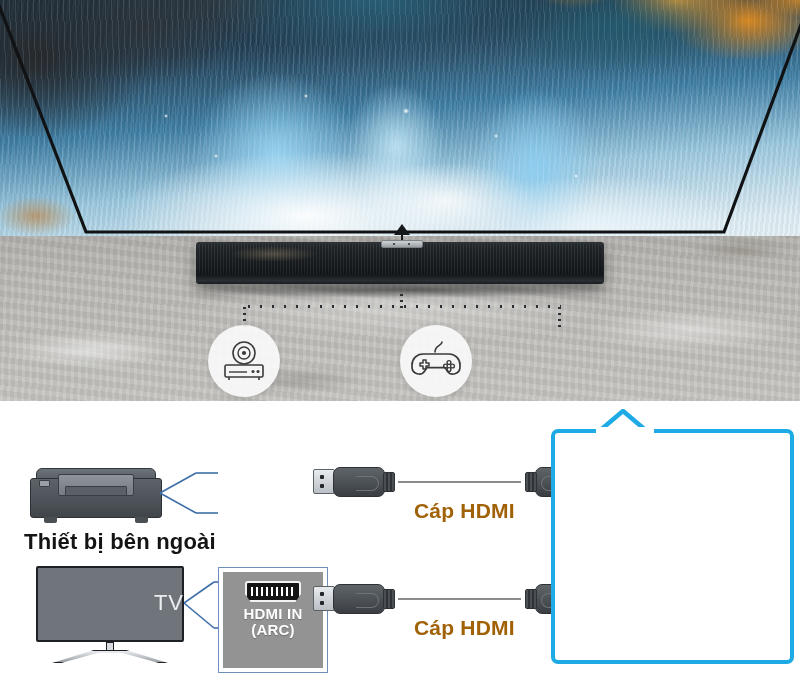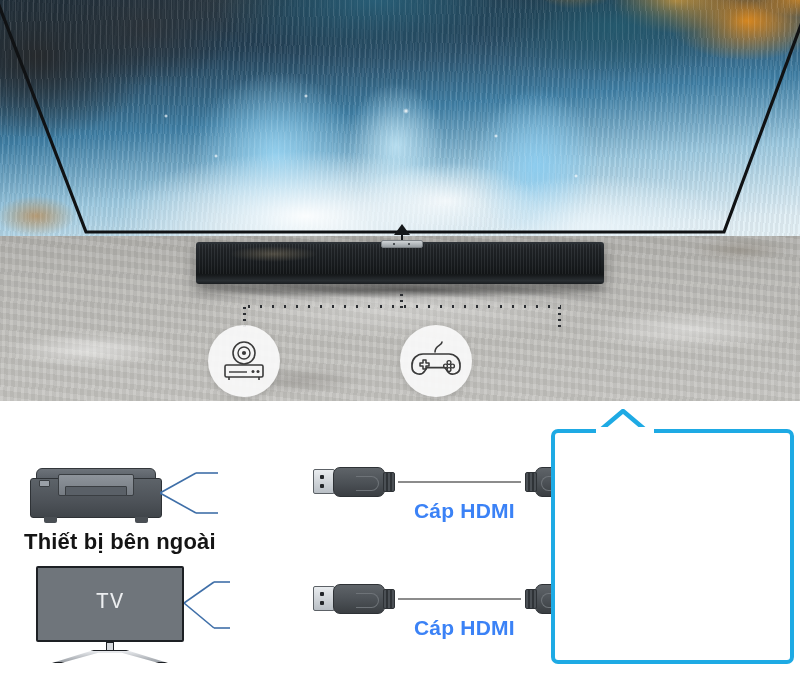--- a/index.html
+++ b/index.html
@@ -123,7 +123,7 @@
 
   .cablewire{position:absolute;height:1.6px;background:#8c8c8c;}
 
-  .captxt{position:absolute;font-weight:bold;font-size:21px;color:#3b82f6;letter-spacing:.2px;}
+  .captxt{position:absolute;font-weight:bold;font-size:21px;color:#a16207;letter-spacing:.2px;}
   .devlabel{position:absolute;font-weight:bold;font-size:22px;color:#141414;letter-spacing:.2px;}
 
   

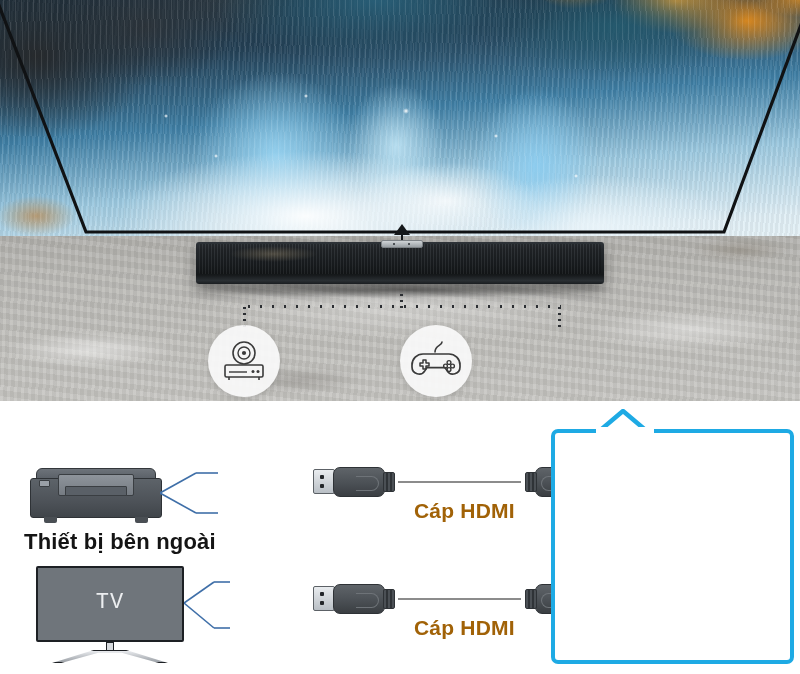--- a/index.html
+++ b/index.html
@@ -145,8 +145,8 @@
   .tvdraw .frame{position:absolute;left:0;top:0;width:148px;height:76px;border:2.4px solid #1d2024;
     background:#6f757b;border-radius:2px;box-sizing:border-box;}
   .tvdraw .screen{position:absolute;inset:3px;background:#6f757b;}
-  .tvdraw .tvtext{position:absolute;left:0;right:0;top:24px;text-align:center;color:#eceef0;
-    font-size:22px;letter-spacing:1px;font-family:Liberation Mono, monospace;}
+  .tvdraw .tvtext{position:absolute;left:0;right:0;top:24px;text-align:right;color:#eceef0;
+    font-size:22px;letter-spacing:1px;}
   .tvdraw .neck{position:absolute;left:70px;top:76px;width:8px;height:9px;background:#d7dade;border:1.5px solid #1d2024;box-sizing:border-box;}
   .tvdraw .stand{position:absolute;left:16px;top:84px;width:116px;height:13px;
     background:linear-gradient(180deg,#e9ebee,#9ba0a6);border:1.8px solid #1d2024;box-sizing:border-box;

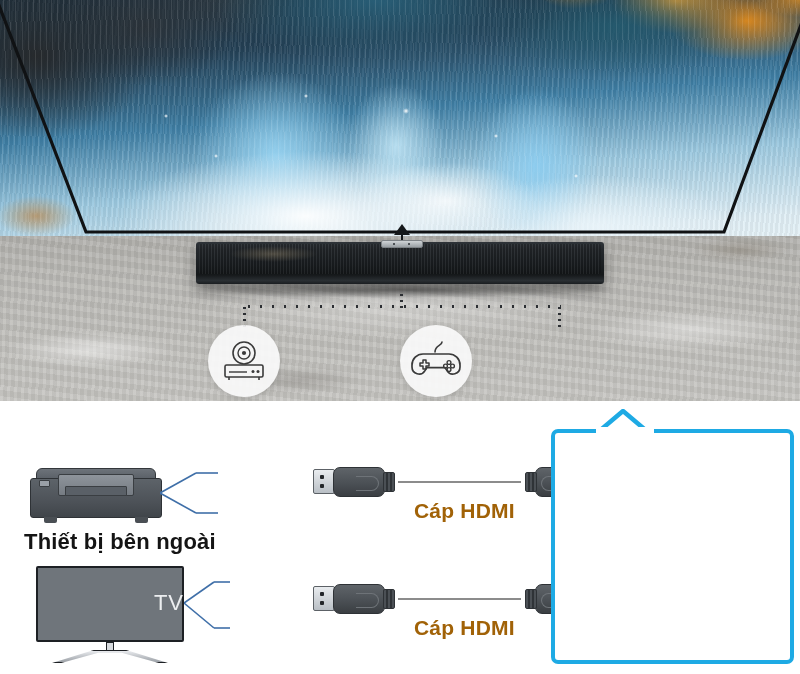--- a/index.html
+++ b/index.html
@@ -264,6 +264,15 @@
       <line x1="30" y1="62" x2="46" y2="62" stroke="#3f6fa8" stroke-width="1.6"></line>
     </svg>
 
+    <div class="portbox" style="left:218px;top:166px;width:100px;height:96px">
+      <div class="inner">
+        <div class="hdmi-socket">
+            <div class="pins"></div>
+          </div>
+        <div class="portlabel">HDMI IN</div>
+        <div class="portlabel" style="margin-top:0">(ARC)</div>
+      </div>
+    </div>
 
     <div class="plug" style="left:313px;top:66px">
       <div class="metal">

